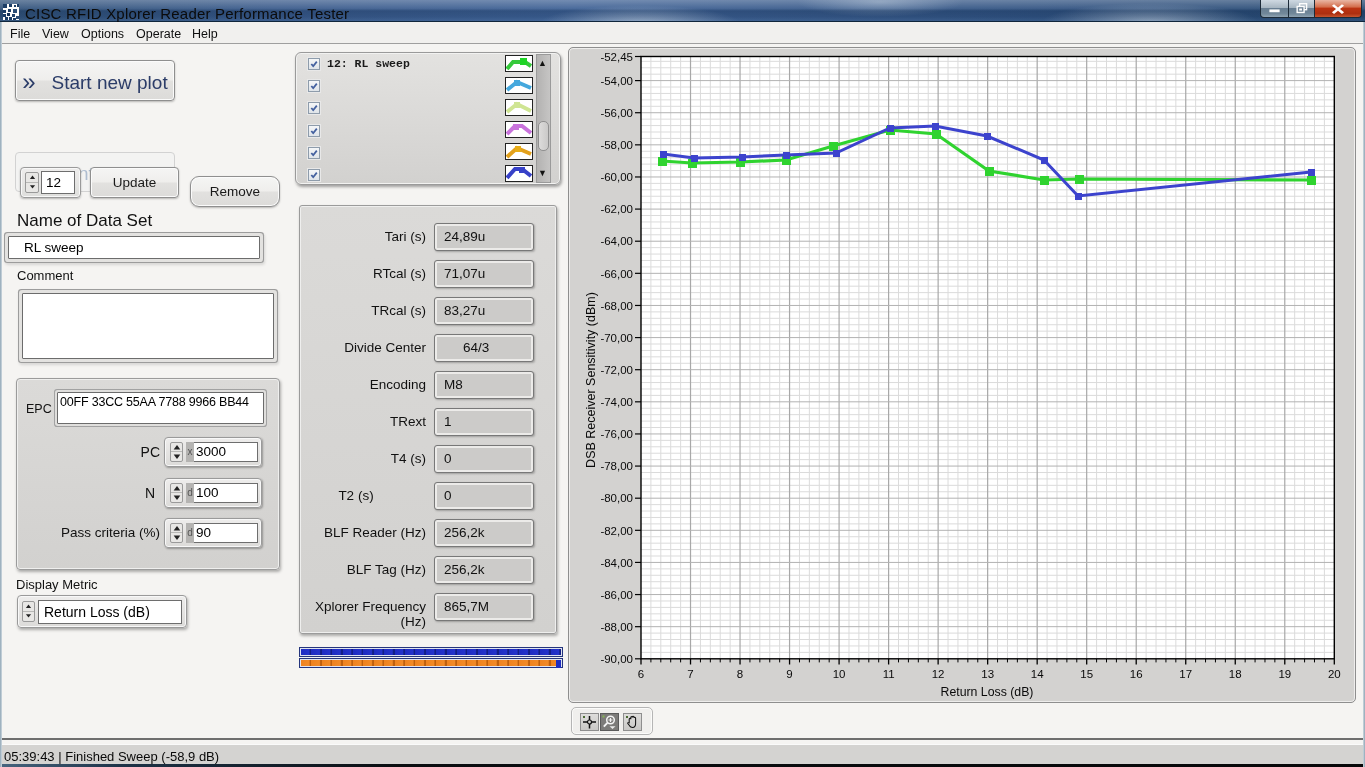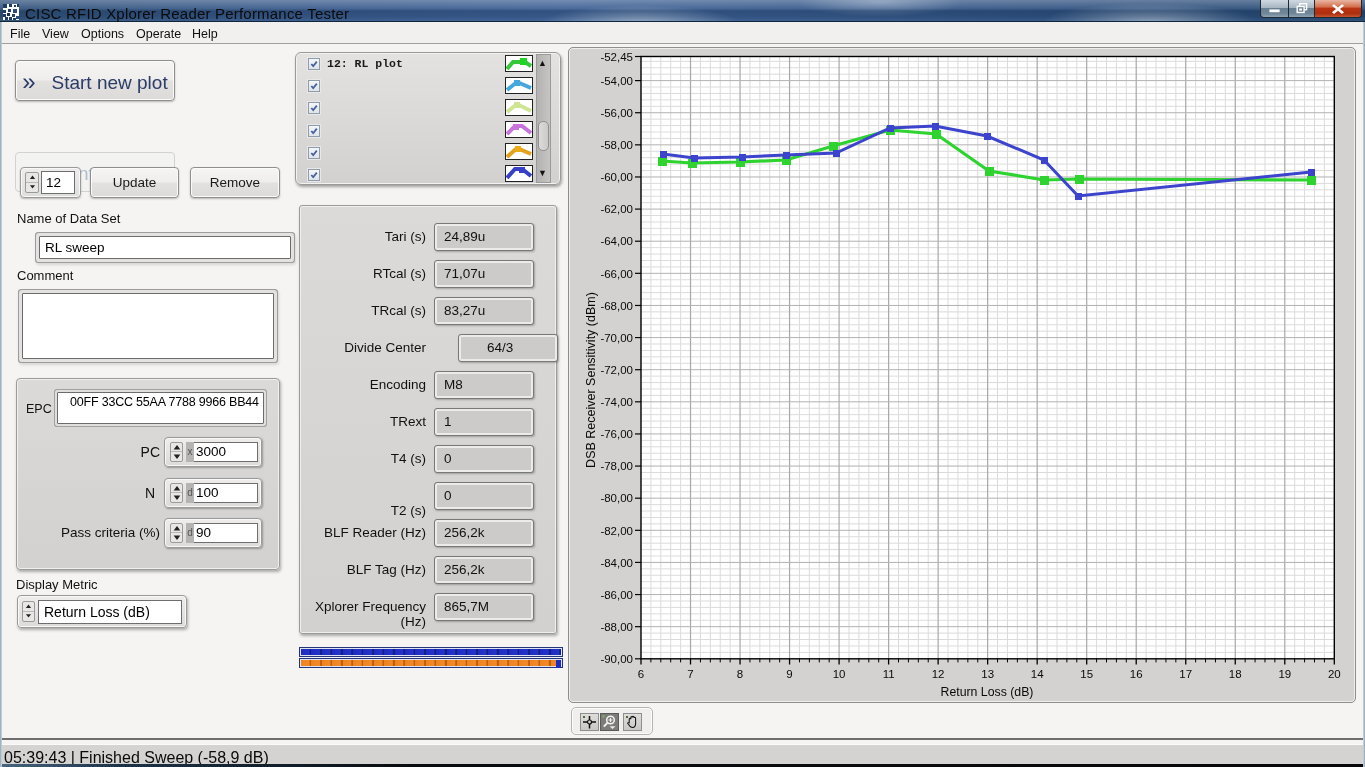--- a/index.html
+++ b/index.html
@@ -273,7 +273,7 @@
         <path d="M2.3 5 L4.2 7.2 L7.8 2.6" fill="none" stroke="#44619f" stroke-width="1.8"></path>
       </svg>
     </div>
-  <div style="position:absolute; left:327px; top:57px; font-family:'Liberation Mono',monospace; font-weight:bold; font-size:11.5px; color:#1a1a1a;">12: RL plot</div>
+  <div style="position:absolute; left:327px; top:57px; font-family:'Liberation Mono',monospace; font-weight:bold; font-size:11.5px; color:#1a1a1a;">12: RL sweep</div>
   <div class="sample" style="top:55px;"><svg width="26" height="15" viewBox="0 0 26 15">
         <path d="M1 13 L7 6 H19 L25 10" fill="none" stroke="#35c93a" stroke-width="4"></path>
         <rect x="14" y="2" width="7" height="7" fill="#1ed425"></rect>

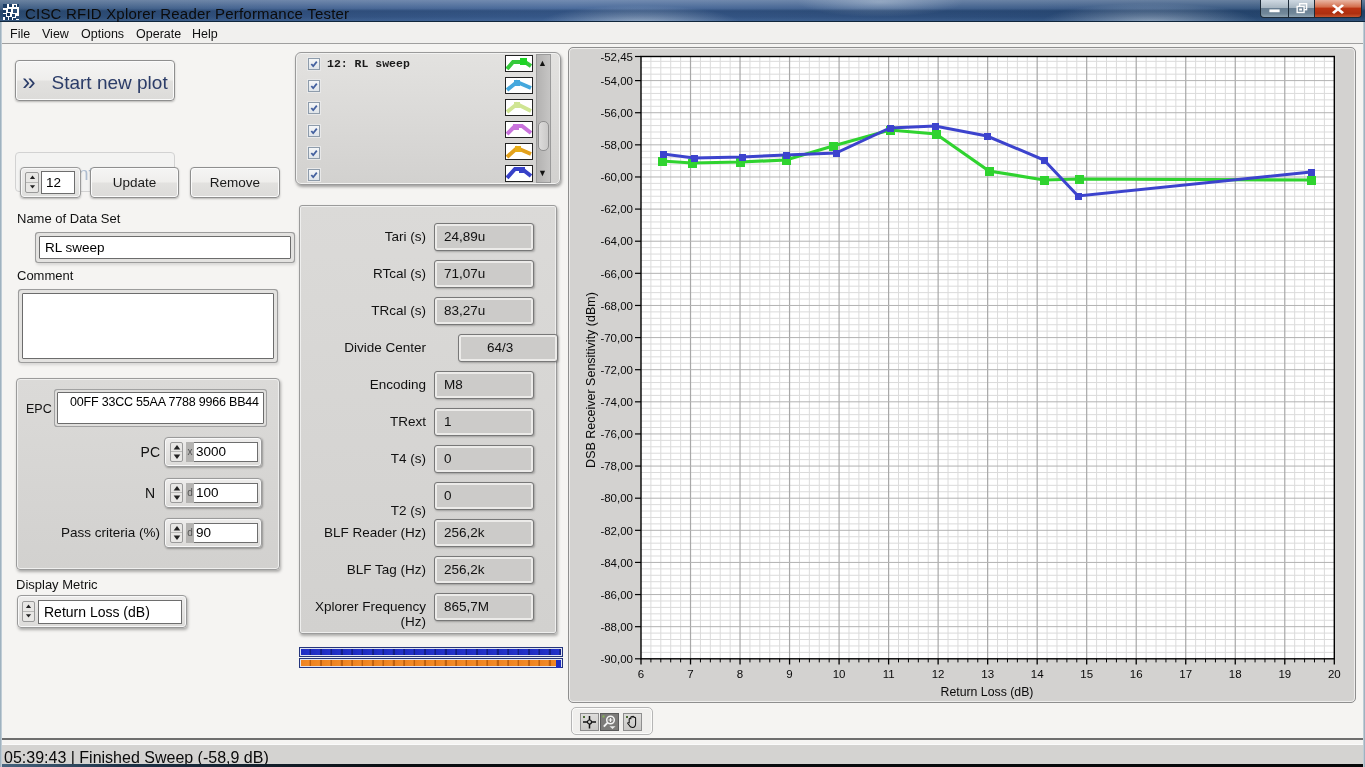--- a/index.html
+++ b/index.html
@@ -161,7 +161,7 @@
 <div style="position:absolute; left:41px; top:171px; width:34px; height:23px; background:#fff; border:1px solid #6e6e6e; font-size:13.5px; line-height:21px; padding-left:4px;">12</div>
 
 <div class="btn" style="left:90px; top:167px; width:89px; height:31px;"><span style="font-size:13.5px; line-height:29px;">Update</span></div>
-<div class="btn" style="left:190px; top:167px; width:90px; height:31px;"><span style="font-size:13.5px; line-height:29px;">Remove</span></div>
+<div class="btn" style="left:190px; top:176px; width:90px; height:31px;border-radius:9px;"><span style="font-size:13.5px; line-height:29px;">Remove</span></div>
 
 <div class="label" style="left:17px; top:211px; font-size:13px;">Name of Data Set</div>
 <div class="lvfield" style="left:39px; top:236px; width:252px; height:23px; font-size:13.5px; line-height:21px; padding-left:5px;">RL sweep</div>

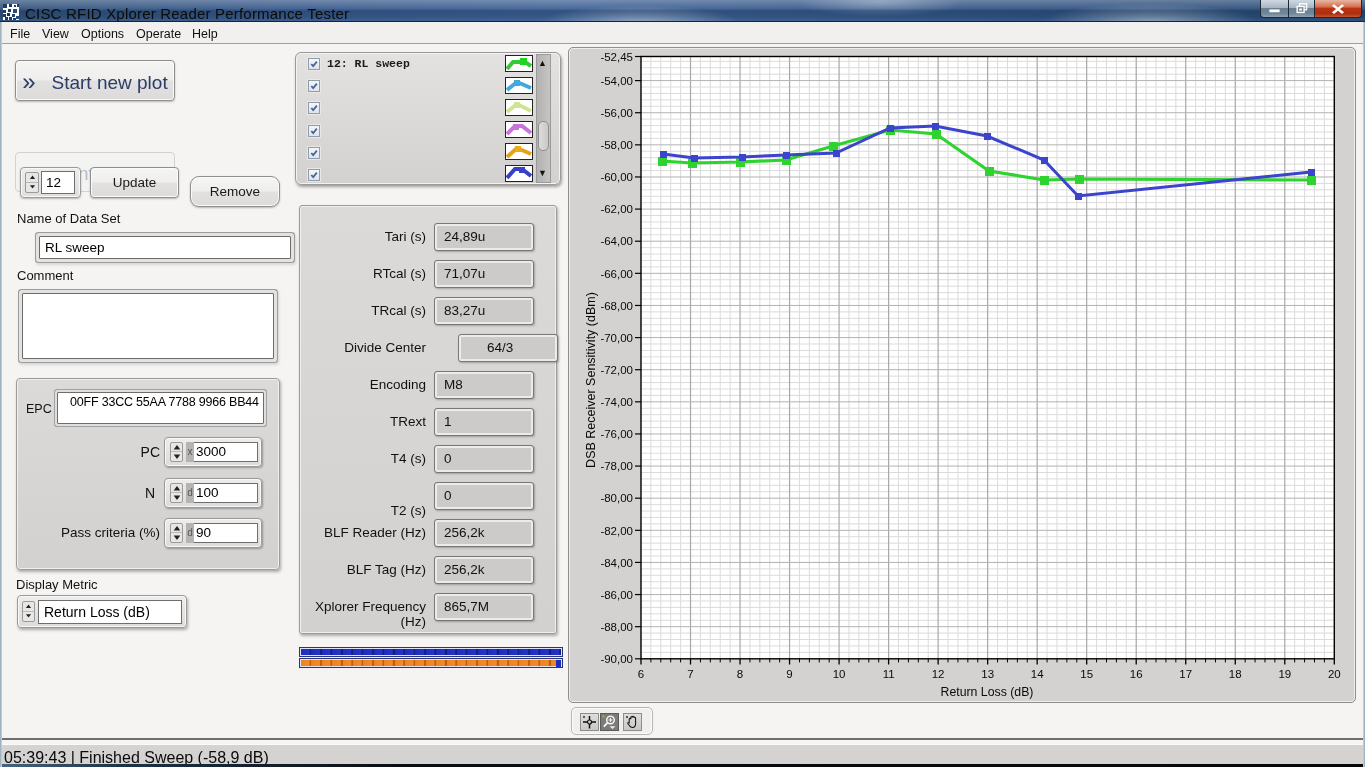--- a/index.html
+++ b/index.html
@@ -163,7 +163,7 @@
 <div class="btn" style="left:90px; top:167px; width:89px; height:31px;"><span style="font-size:13.5px; line-height:29px;">Update</span></div>
 <div class="btn" style="left:190px; top:176px; width:90px; height:31px;border-radius:9px;"><span style="font-size:13.5px; line-height:29px;">Remove</span></div>
 
-<div class="label" style="left:17px; top:211px; font-size:13px;">Name of Data Set</div>
+<div class="label" style="left:17px; top:211px; font-size:17px;">Name of Data Set</div>
 <div class="lvfield" style="left:39px; top:236px; width:252px; height:23px; font-size:13.5px; line-height:21px; padding-left:5px;">RL sweep</div>
 
 <div class="label" style="left:17px; top:268px; font-size:13px;">Comment</div>

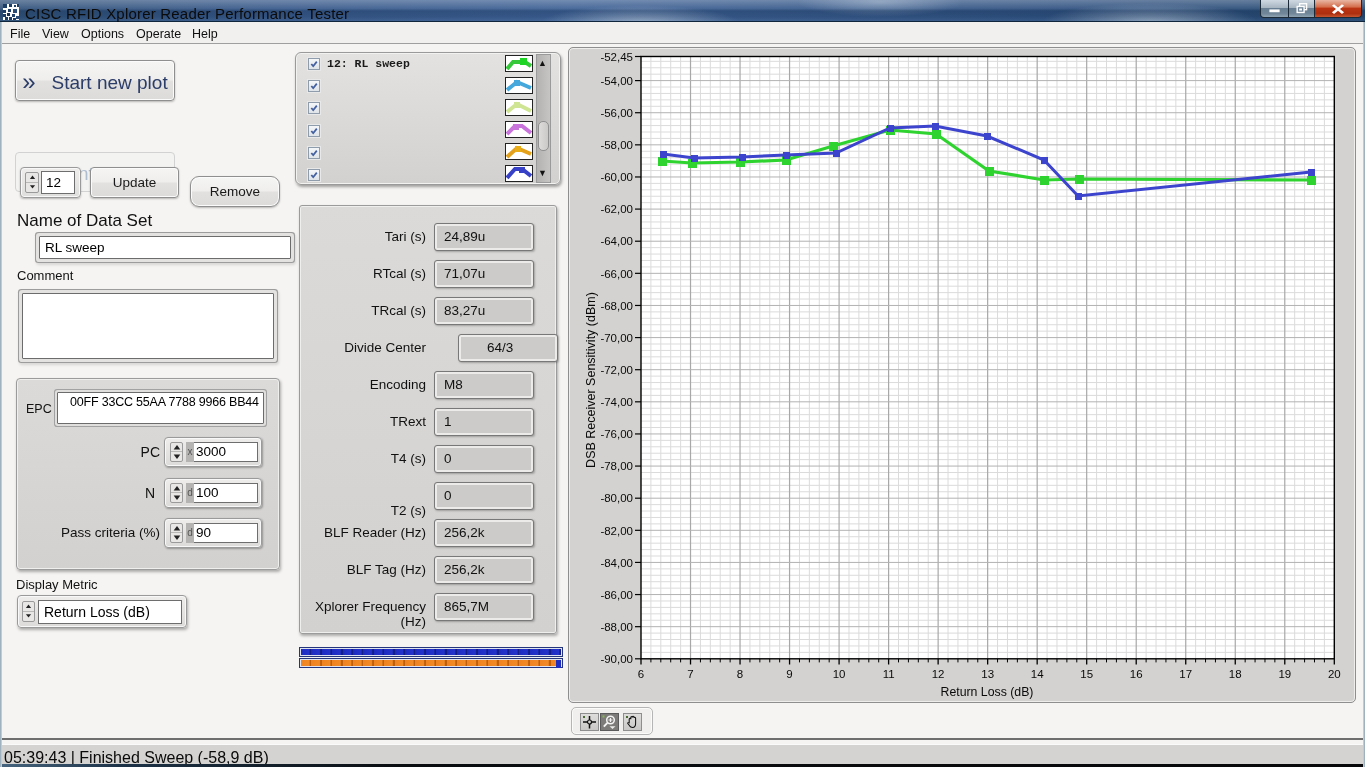--- a/index.html
+++ b/index.html
@@ -164,7 +164,7 @@
 <div class="btn" style="left:190px; top:176px; width:90px; height:31px;border-radius:9px;"><span style="font-size:13.5px; line-height:29px;">Remove</span></div>
 
 <div class="label" style="left:17px; top:211px; font-size:17px;">Name of Data Set</div>
-<div class="lvfield" style="left:39px; top:236px; width:252px; height:23px; font-size:13.5px; line-height:21px; padding-left:5px;">RL sweep</div>
+<div class="lvfield" style="left:8px; top:236px; width:252px; height:23px; font-size:13.5px; line-height:21px; padding-left:15px;">RL sweep</div>
 
 <div class="label" style="left:17px; top:268px; font-size:13px;">Comment</div>
 <div class="lvfield" style="left:22px; top:293px; width:252px; height:66px;"></div>

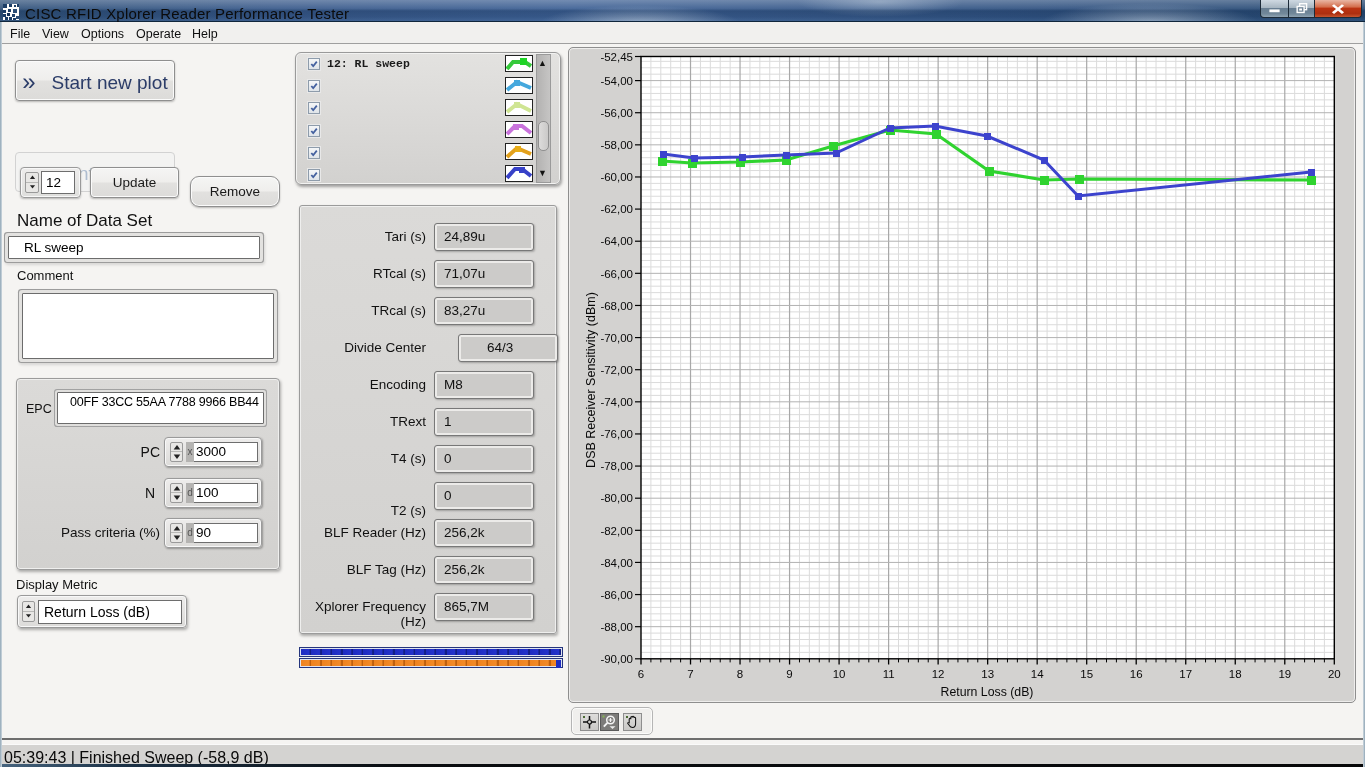--- a/index.html
+++ b/index.html
@@ -315,7 +315,7 @@
   <div class="plabel" style="left:286px; top:303px;">TRcal (s)</div>
     <div class="pfield" style="left:434px; top:297px;">83,27u</div>
   <div class="plabel" style="left:286px; top:340px;">Divide Center</div>
-    <div class="pfield" style="left:458px; top:334px;padding-left:28px;">64/3</div>
+    <div class="pfield" style="left:434px; top:334px;padding-left:28px;">64/3</div>
   <div class="plabel" style="left:286px; top:377px;">Encoding</div>
     <div class="pfield" style="left:434px; top:371px;">M8</div>
   <div class="plabel" style="left:286px; top:414px;">TRext</div>

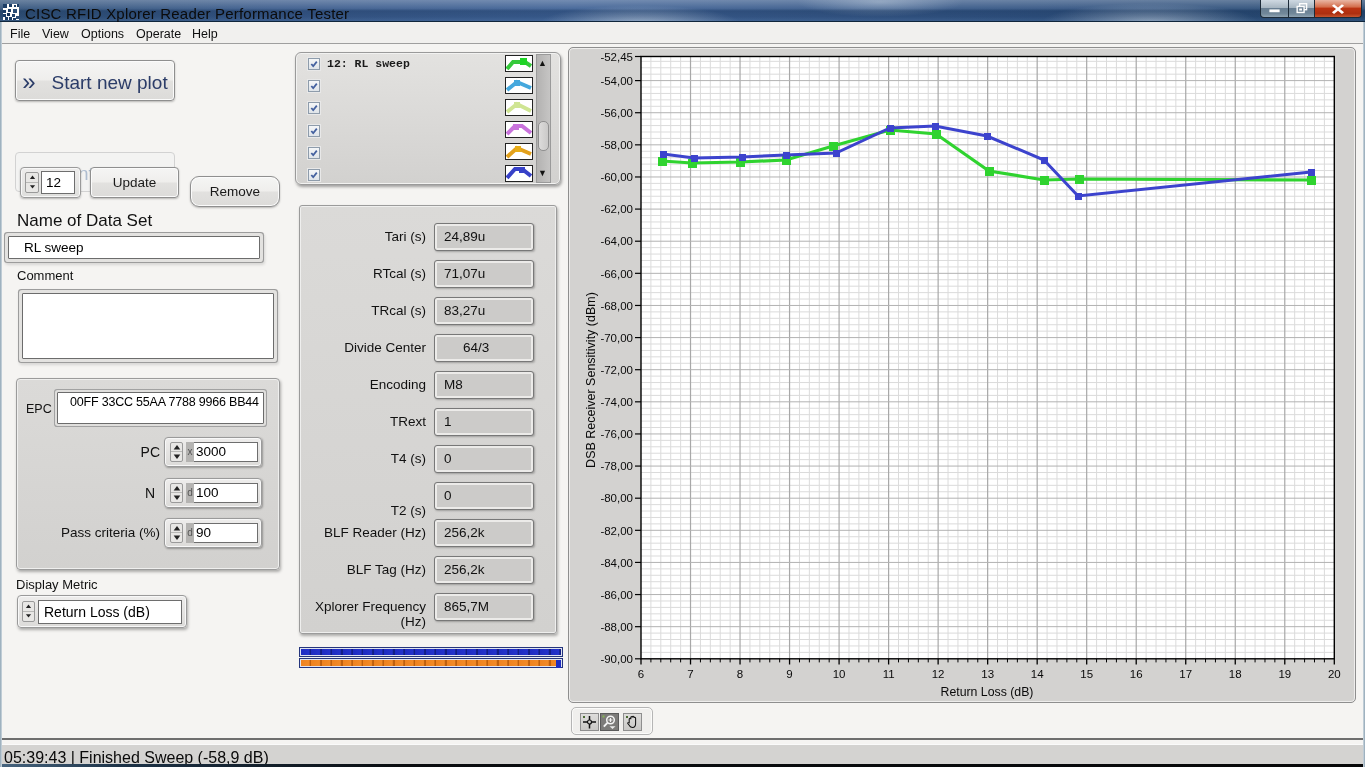--- a/index.html
+++ b/index.html
@@ -171,7 +171,7 @@
 
 <div class="groupbox" style="left:16px; top:378px; width:264px; height:192px;"></div>
 <div class="label" style="left:26px; top:402px; font-size:12.5px;">EPC</div>
-<div class="lvfield" style="left:57px; top:392px; width:207px; height:32px; box-shadow:0 0 0 2px #e0dfdd, 0 0 0 3px #a2a2a2; font-size:12.5px; padding:2px 0 0 12px; letter-spacing:-0.2px; white-space:nowrap; overflow:hidden;">00FF 33CC 55AA 7788 9966 BB44</div>
+<div class="lvfield" style="left:57px; top:392px; width:207px; height:32px; box-shadow:0 0 0 2px #e0dfdd, 0 0 0 3px #a2a2a2; font-size:12.5px; padding:2px 0 0 2px; letter-spacing:-0.2px; white-space:nowrap; overflow:hidden;">00FF 33CC 55AA 7788 9966 BB44</div>
 
 <div class="label" style="left:60px; top:444px; width:100px; text-align:right; font-size:14px;">PC</div>
 <div class="numspin" style="left:164px; top:437px;">

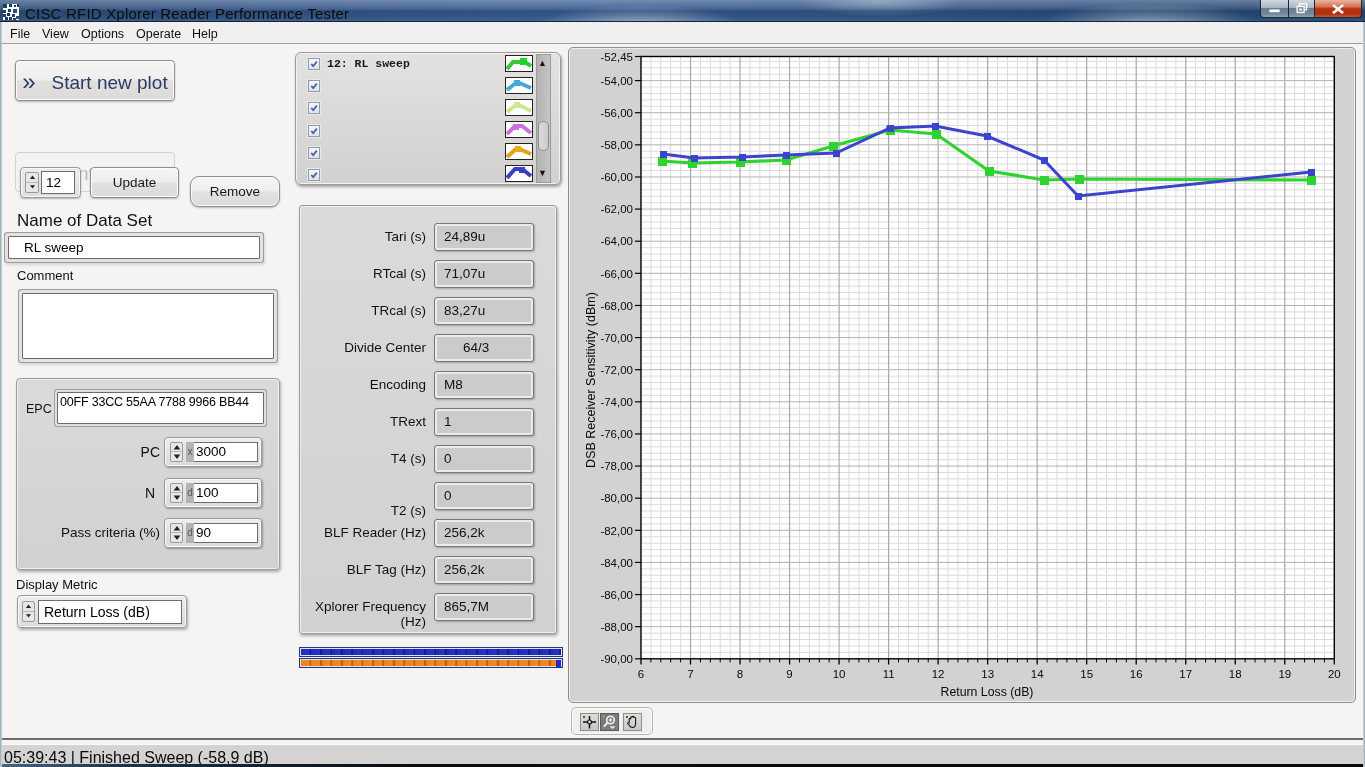--- a/index.html
+++ b/index.html
@@ -322,7 +322,7 @@
     <div class="pfield" style="left:434px; top:408px;">1</div>
   <div class="plabel" style="left:286px; top:451px;">T4 (s)</div>
     <div class="pfield" style="left:434px; top:445px;">0</div>
-  <div class="plabel" style="left:286px; top:503px;">T2 (s)</div>
+  <div class="plabel" style="left:286px; top:488px;text-align:center;">T2 (s)</div>
     <div class="pfield" style="left:434px; top:482px;">0</div>
   <div class="plabel" style="left:286px; top:525px;">BLF Reader (Hz)</div>
     <div class="pfield" style="left:434px; top:519px;">256,2k</div>

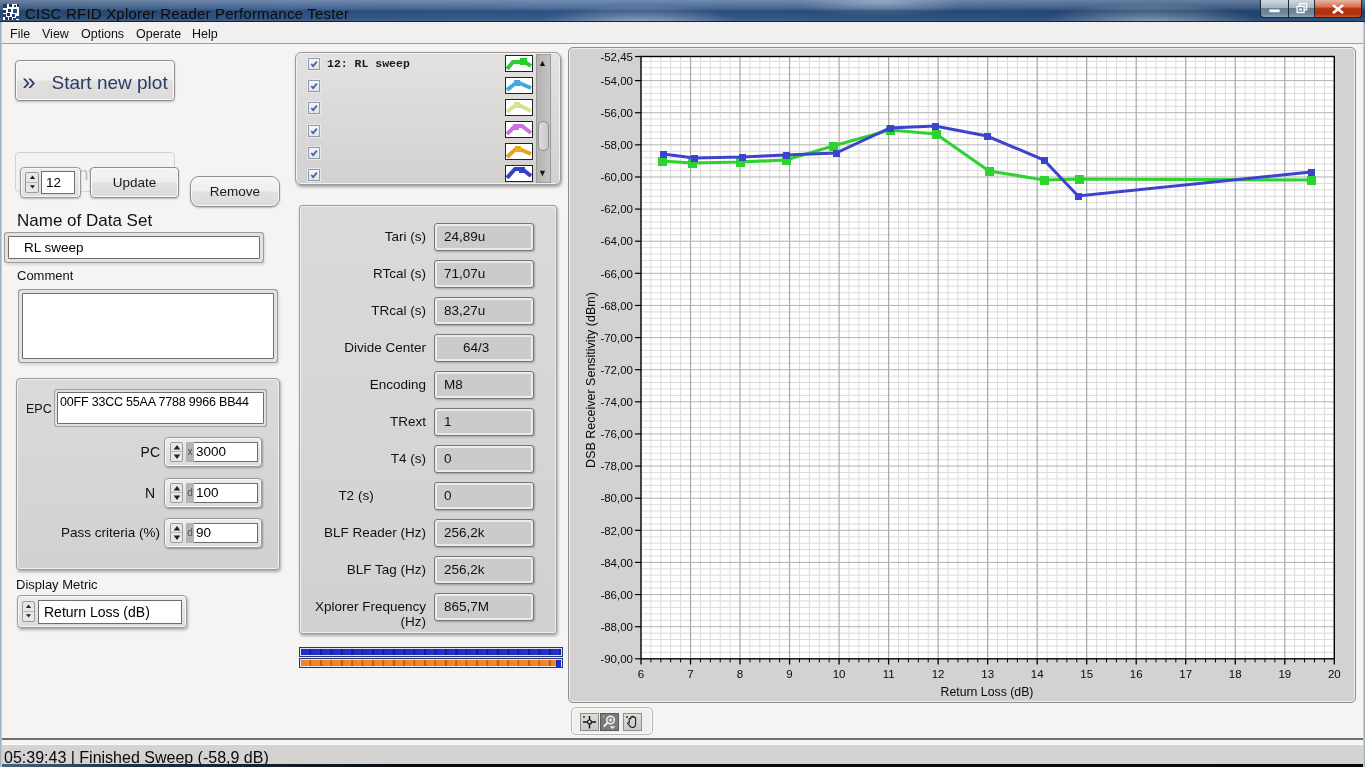--- a/index.html
+++ b/index.html
@@ -79,7 +79,7 @@
 
 #statusbar { left:0; top:744px; width:1365px; height:20px; background:#d4d3d1; border-top:1px solid #fafafa; }
 #statusline { left:0; top:738px; width:1365px; height:2px; background:#6e6e6e; }
-#statustext { left:4px; top:749px; font-size:16px; color:#090909; }
+#statustext { left:4px; top:749px; font-size:13px; color:#090909; }
 #bottomedge { left:0; top:764px; width:1365px; height:3px;
   background:linear-gradient(90deg,#47657f 0%,#1d3348 120px,#0a0d10 400px,#060708 100%); }
 

